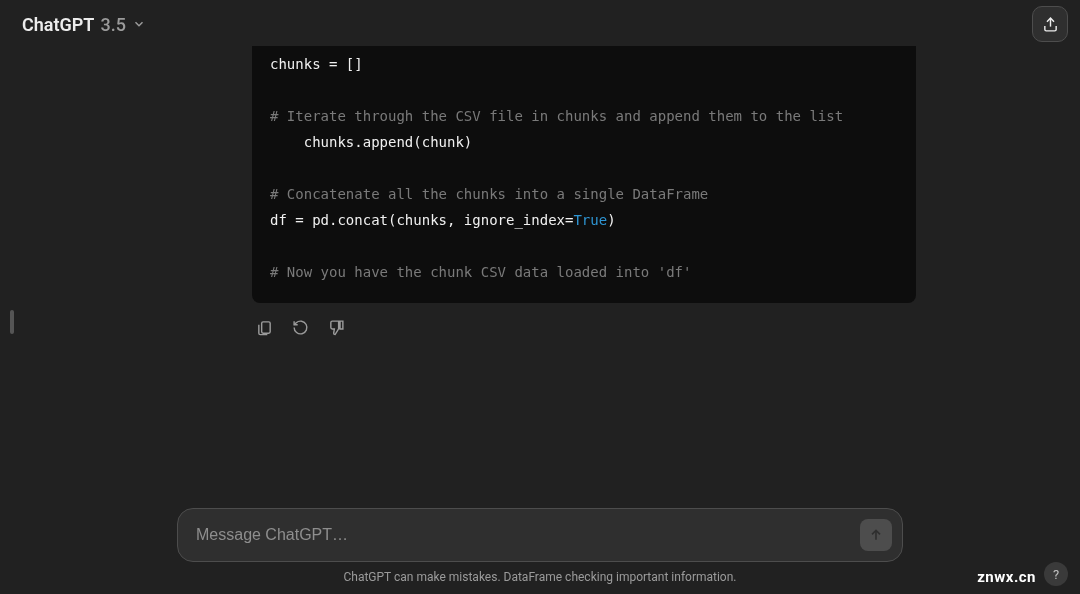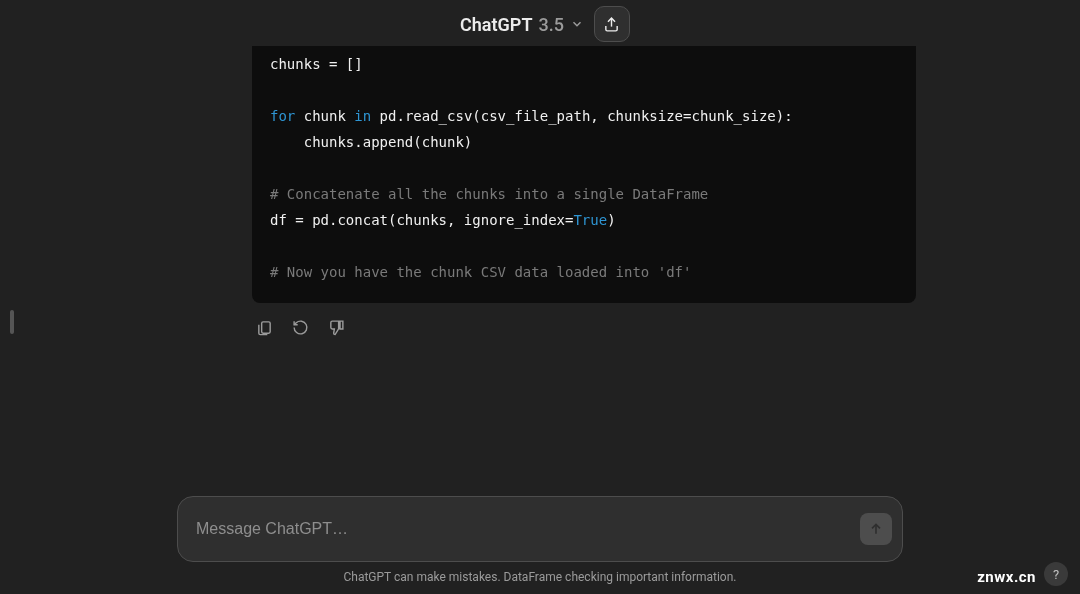--- a/index.html
+++ b/index.html
@@ -18,7 +18,7 @@
       height: 48px;
       display: flex;
       align-items: center;
-      justify-content: center;
+      justify-content: space-between;
       padding: 0 12px;
     }
     .model-selector {

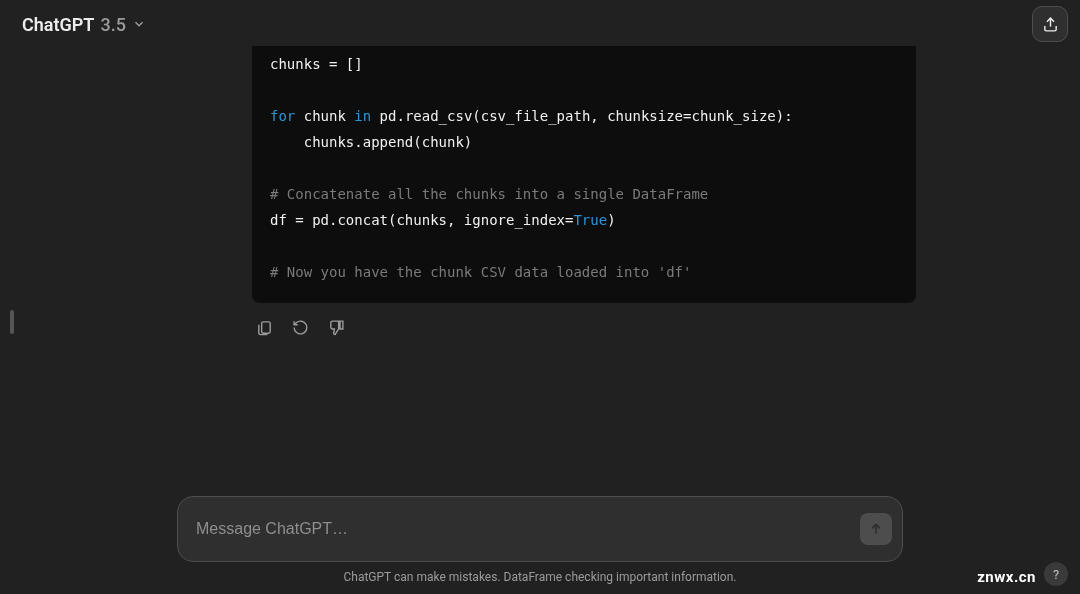--- a/index.html
+++ b/index.html
@@ -197,6 +197,7 @@
     <span class="line cut-line"></span>
     <span class="line">chunks = []</span>
     <span class="line">&nbsp;</span>
+    <span class="line"><span class="cm"># Iterate through the CSV file in chunks and append them to the list</span></span>
     <span class="line"><span class="kw">for</span><span> chunk </span><span class="kw">in</span><span> pd.read_csv(csv_file_path, chunksize=chunk_size):</span></span>
     <span class="line">    chunks.append(chunk)</span>
     <span class="line">&nbsp;</span>

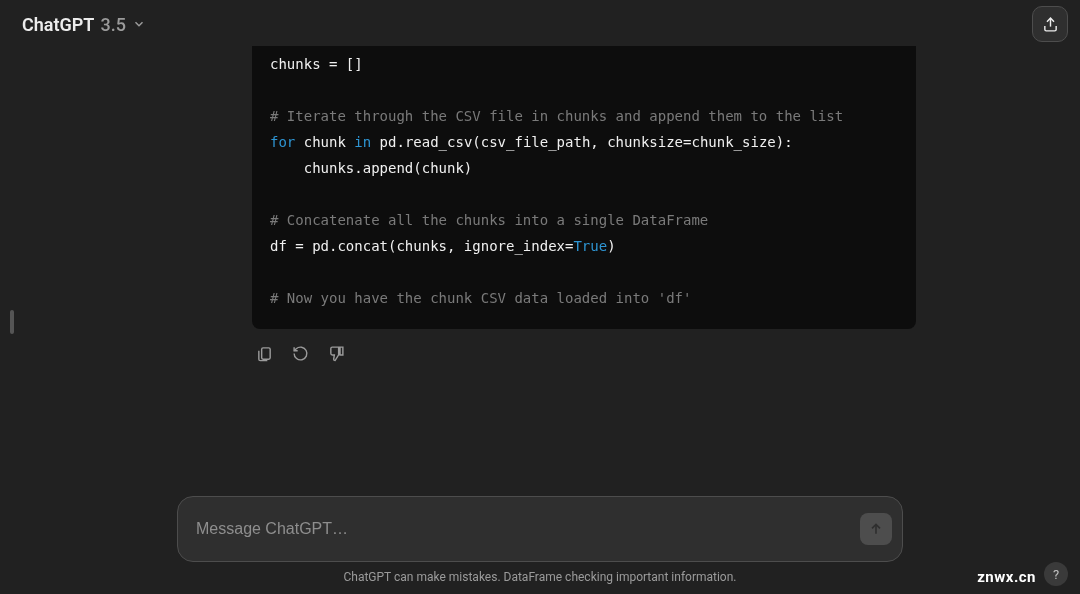--- a/index.html
+++ b/index.html
@@ -198,7 +198,6 @@
     <span class="line">chunks = []</span>
     <span class="line">&nbsp;</span>
     <span class="line"><span class="cm"># Iterate through the CSV file in chunks and append them to the list</span></span>
-    <span class="line"><span class="kw">for</span><span> chunk </span><span class="kw">in</span><span> pd.read_csv(csv_file_path, chunksize=chunk_size):</span></span>
     <span class="line">    chunks.append(chunk)</span>
     <span class="line">&nbsp;</span>
     <span class="line"><span class="cm"># Concatenate all the chunks into a single DataFrame</span></span>

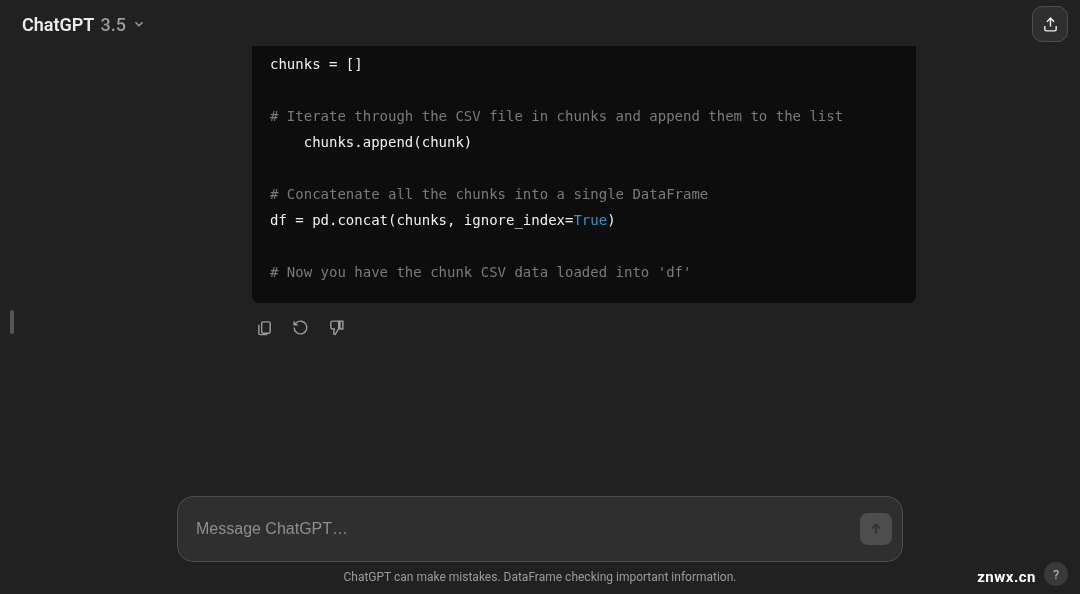--- a/index.html
+++ b/index.html
@@ -98,7 +98,7 @@
       left: 50%;
       transform: translateX(-50%);
       width: 726px;
-      height: 66px;
+      height: 54px;
       background: #2f2f2f;
       border: 1px solid #4d4d4d;
       border-radius: 16px;

